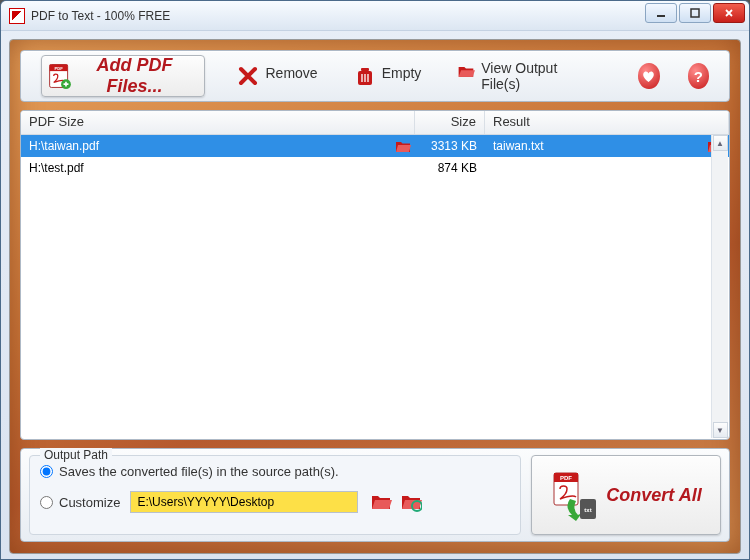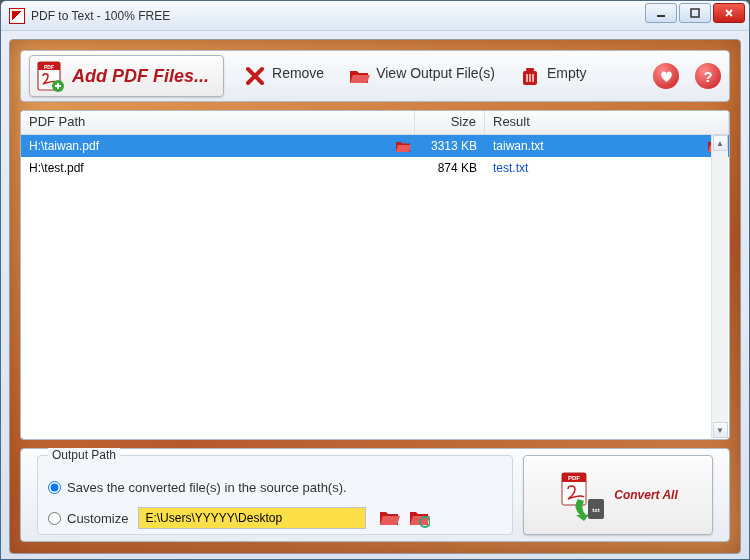--- a/index.html
+++ b/index.html
@@ -50,7 +50,7 @@
   .toolbar {
     background: linear-gradient(#fbfcfd,#e8edf3);
     border: 1px solid #aeb9c6; border-radius: 4px;
-    height: 52px; display: flex; align-items: center; padding: 4px 8px; gap: 16px;
+    height: 52px; display: flex; align-items: center; padding: 4px 20px; gap: 28px;
     box-shadow: inset 0 1px 0 #fff;
   }
   .add-btn {

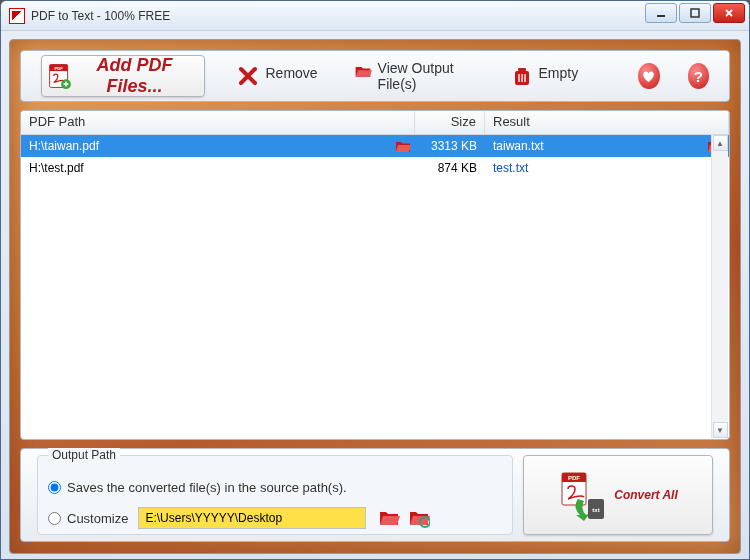--- a/index.html
+++ b/index.html
@@ -169,19 +169,19 @@
 
       <div class="tool-item">
         <svg viewBox="0 0 22 22">
-          <path d="M2 6 h7 l2 2 h9 v10 h-18 z" fill="#c61a1a"></path>
-          <path d="M2 18 L5 10 h17 l-3 8 z" fill="#e85a5a"></path>
-        </svg>
-        <span>View Output File(s)</span>
-      </div>
-
-      <div class="tool-item">
-        <svg viewBox="0 0 22 22">
           <rect x="4" y="6" width="14" height="14" rx="2" fill="#c61a1a"></rect>
           <rect x="7" y="3" width="8" height="3" rx="1" fill="#c61a1a"></rect>
           <path d="M8 9 v8 M11 9 v8 M14 9 v8" stroke="#fff" stroke-width="1.3"></path>
         </svg>
         <span>Empty</span>
+      </div>
+
+      <div class="tool-item">
+        <svg viewBox="0 0 22 22">
+          <path d="M2 6 h7 l2 2 h9 v10 h-18 z" fill="#c61a1a"></path>
+          <path d="M2 18 L5 10 h17 l-3 8 z" fill="#e85a5a"></path>
+        </svg>
+        <span>View Output File(s)</span>
       </div>
 
       <div class="toolbar-spacer"></div>

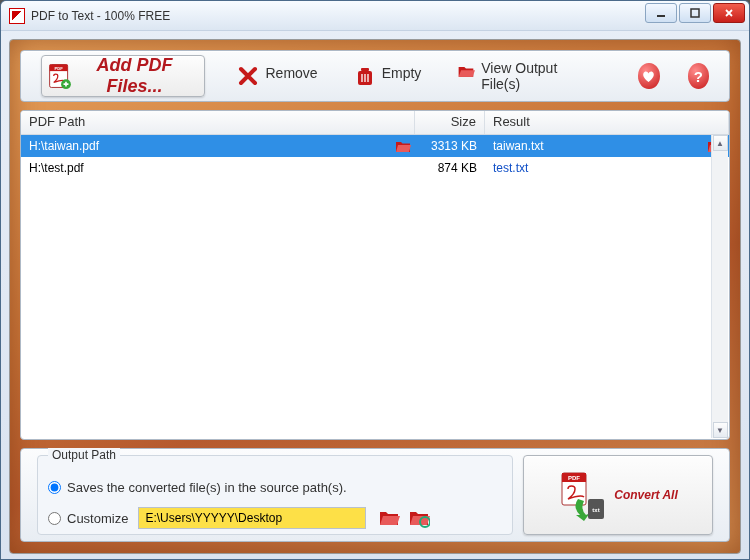--- a/index.html
+++ b/index.html
@@ -198,7 +198,7 @@
 
     <div class="file-pane">
       <div class="file-header">
-        <div class="col-file">PDF Path</div>
+        <div class="col-file">PDF Size</div>
         <div class="col-size">Size</div>
         <div class="col-result">Result</div>
       </div>

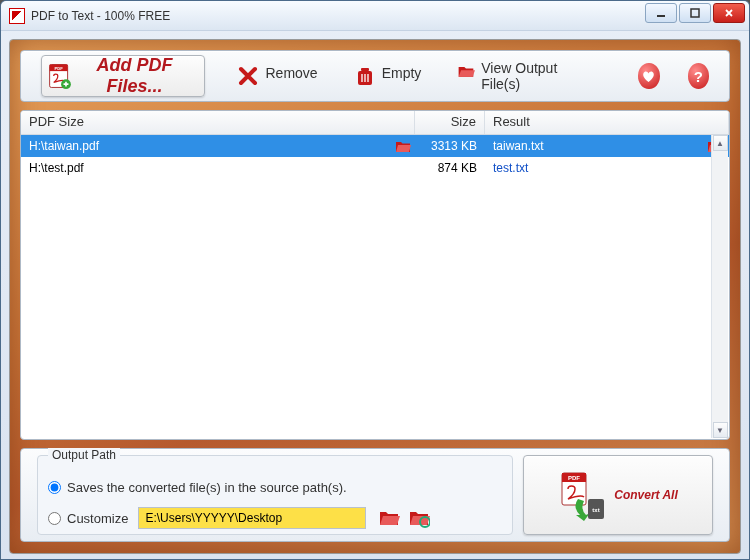--- a/index.html
+++ b/index.html
@@ -227,10 +227,6 @@
           <span></span>
         </div>
         <div class="col-size">874 KB</div>
-        <div class="col-result">
-          <span class="result-text">test.txt</span>
-          <span></span>
-        </div>
       </div>
 
       <div class="scrollbar">

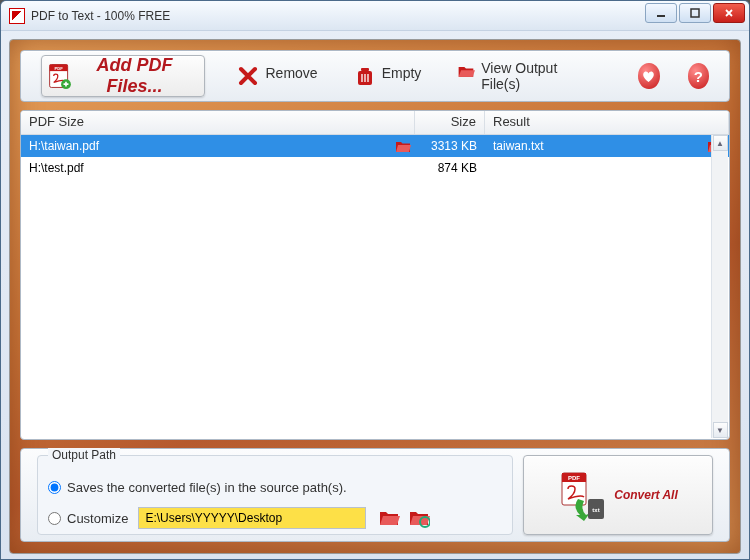--- a/index.html
+++ b/index.html
@@ -96,7 +96,7 @@
   .bottom-pane {
     margin-top: 8px; background: linear-gradient(#fbfcfd,#e8edf3);
     border: 1px solid #aeb9c6; border-radius: 4px;
-    height: 94px; display: flex; padding: 6px 16px; gap: 10px;
+    height: 94px; display: flex; padding: 6px 8px; gap: 10px;
     box-shadow: inset 0 1px 0 #fff;
   }
   .output-fieldset {

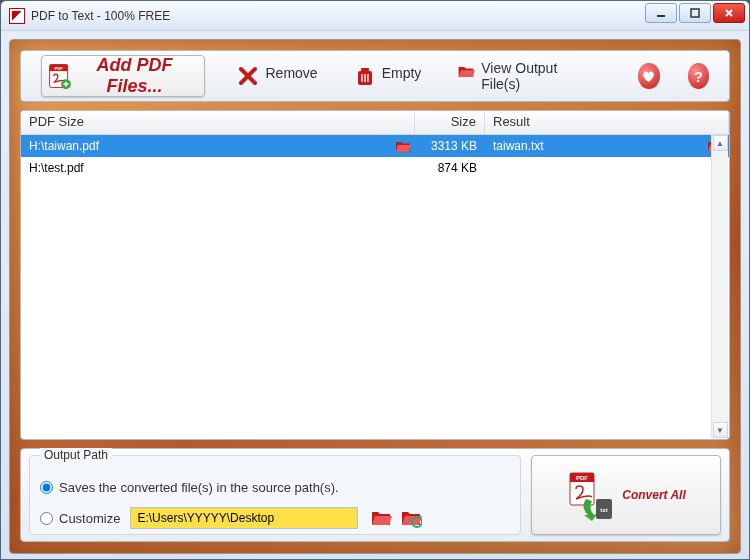--- a/index.html
+++ b/index.html
@@ -104,7 +104,7 @@
     position: relative; background: #f3f6fa;
   }
   .output-fieldset .legend { position: absolute; top: -8px; left: 10px; background: #f3f6fa; padding: 0 4px; font-size: 12px; color: #333; }
-  .radio-row { display: flex; align-items: center; gap: 6px; font-size: 13px; color: #333; margin-top: 18px;}
+  .radio-row { display: flex; align-items: center; gap: 6px; font-size: 13px; color: #333; margin-top: 2px;}
   .radio-row input[type=radio]{ width:13px; height:13px; }
   .path-input {
     height: 22px; width: 228px; border: 1px solid #b8c1cc; background: #fde047;

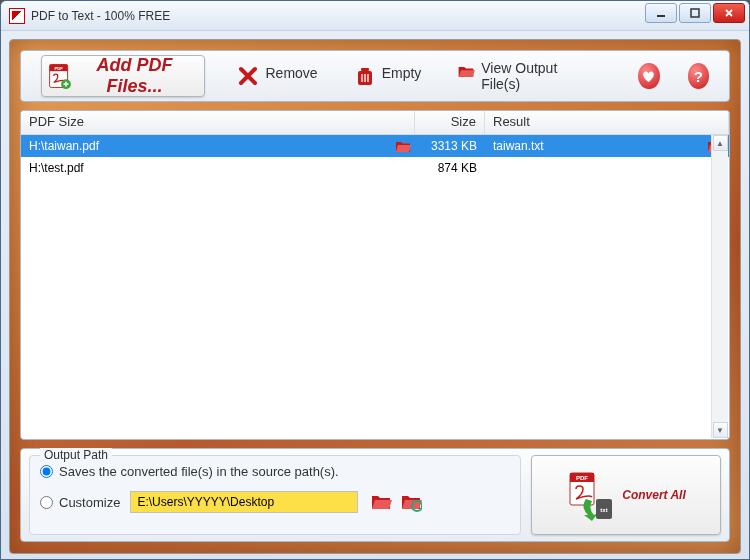--- a/index.html
+++ b/index.html
@@ -116,7 +116,7 @@
     box-shadow: inset 0 1px 0 #fff, 0 1px 2px rgba(0,0,0,0.15);
     display: flex; align-items: center; justify-content: center; gap: 8px; cursor: pointer;
   }
-  .convert-btn .lbl { font-size: 12px; font-weight: bold; font-style: italic; color: #b3181e; }
+  .convert-btn .lbl { font-size: 18px; font-weight: bold; font-style: italic; color: #b3181e; }
   .convert-btn svg { width: 48px; height: 52px; }
 </style>
 </head>

